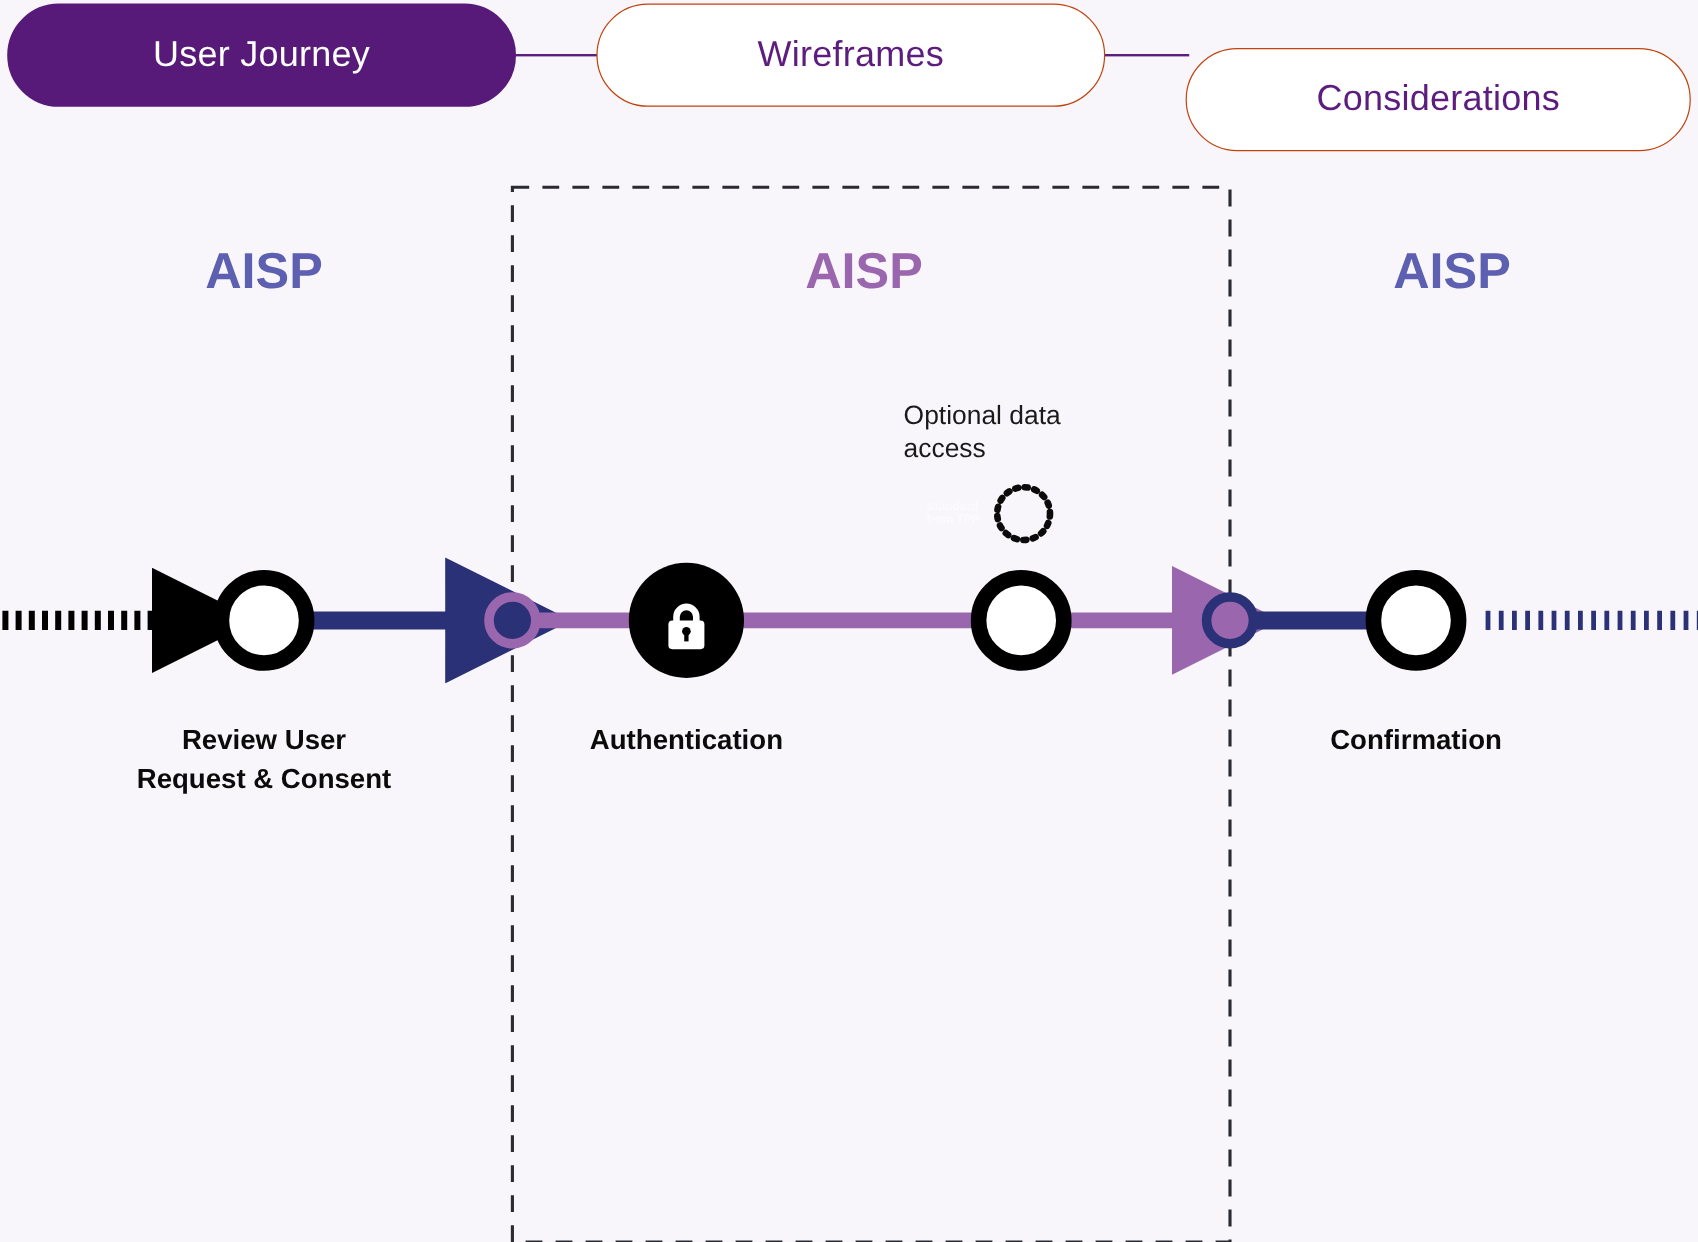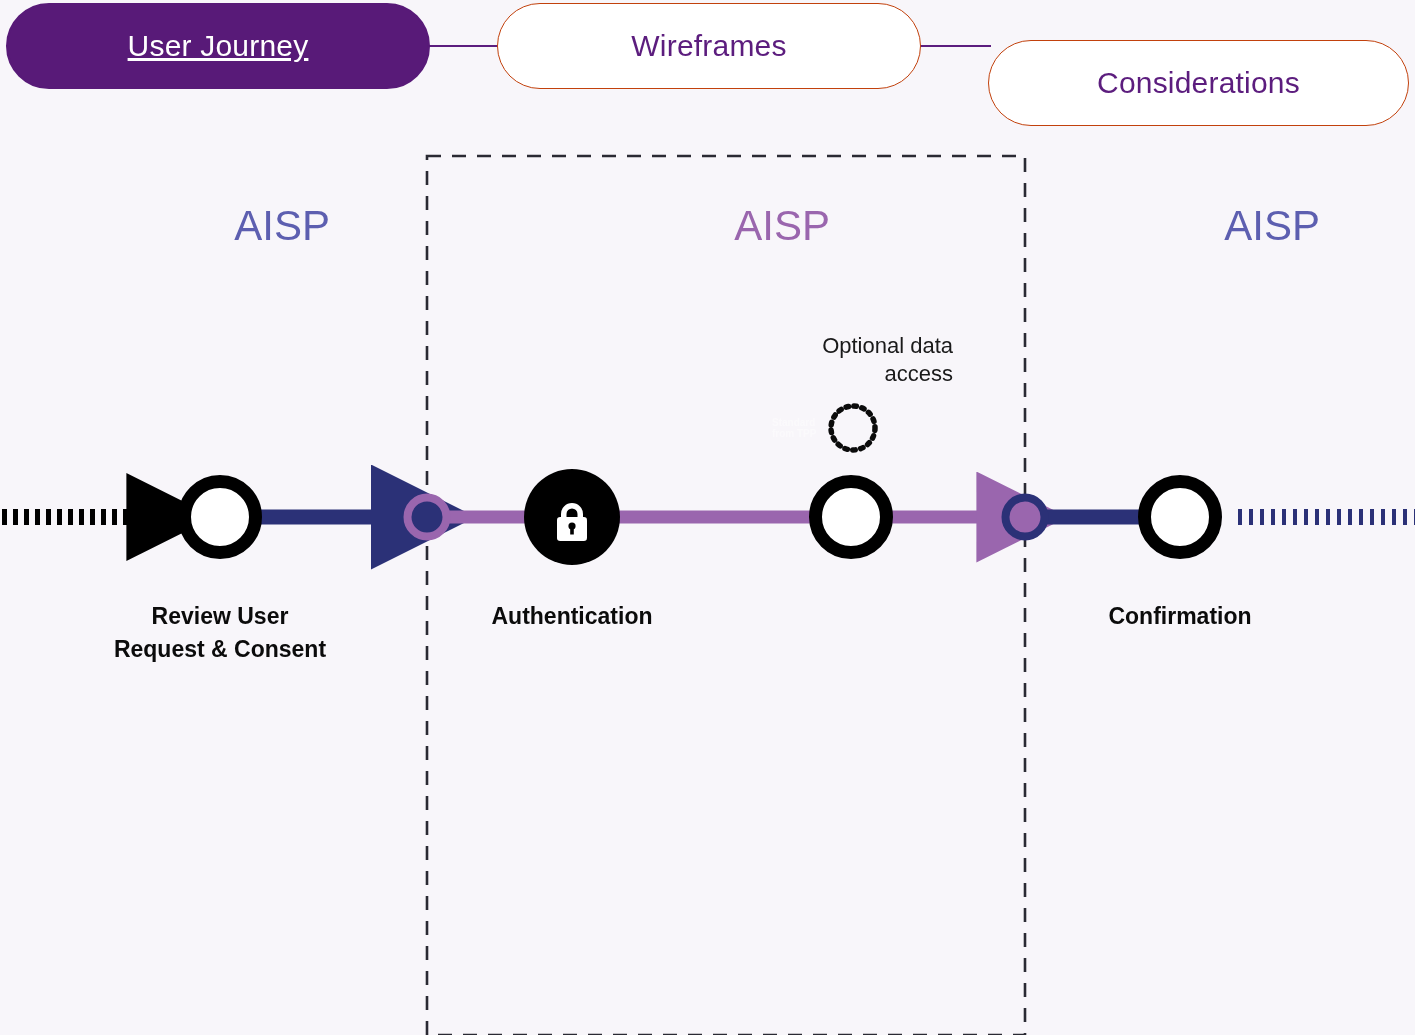--- a/index.html
+++ b/index.html
@@ -42,7 +42,6 @@
     background: #581a78;
     color: #ffffff;
     border: 2px solid #581a78;
-    text-decoration: underline;
   }
   .tab.inactive {
     background: #ffffff;

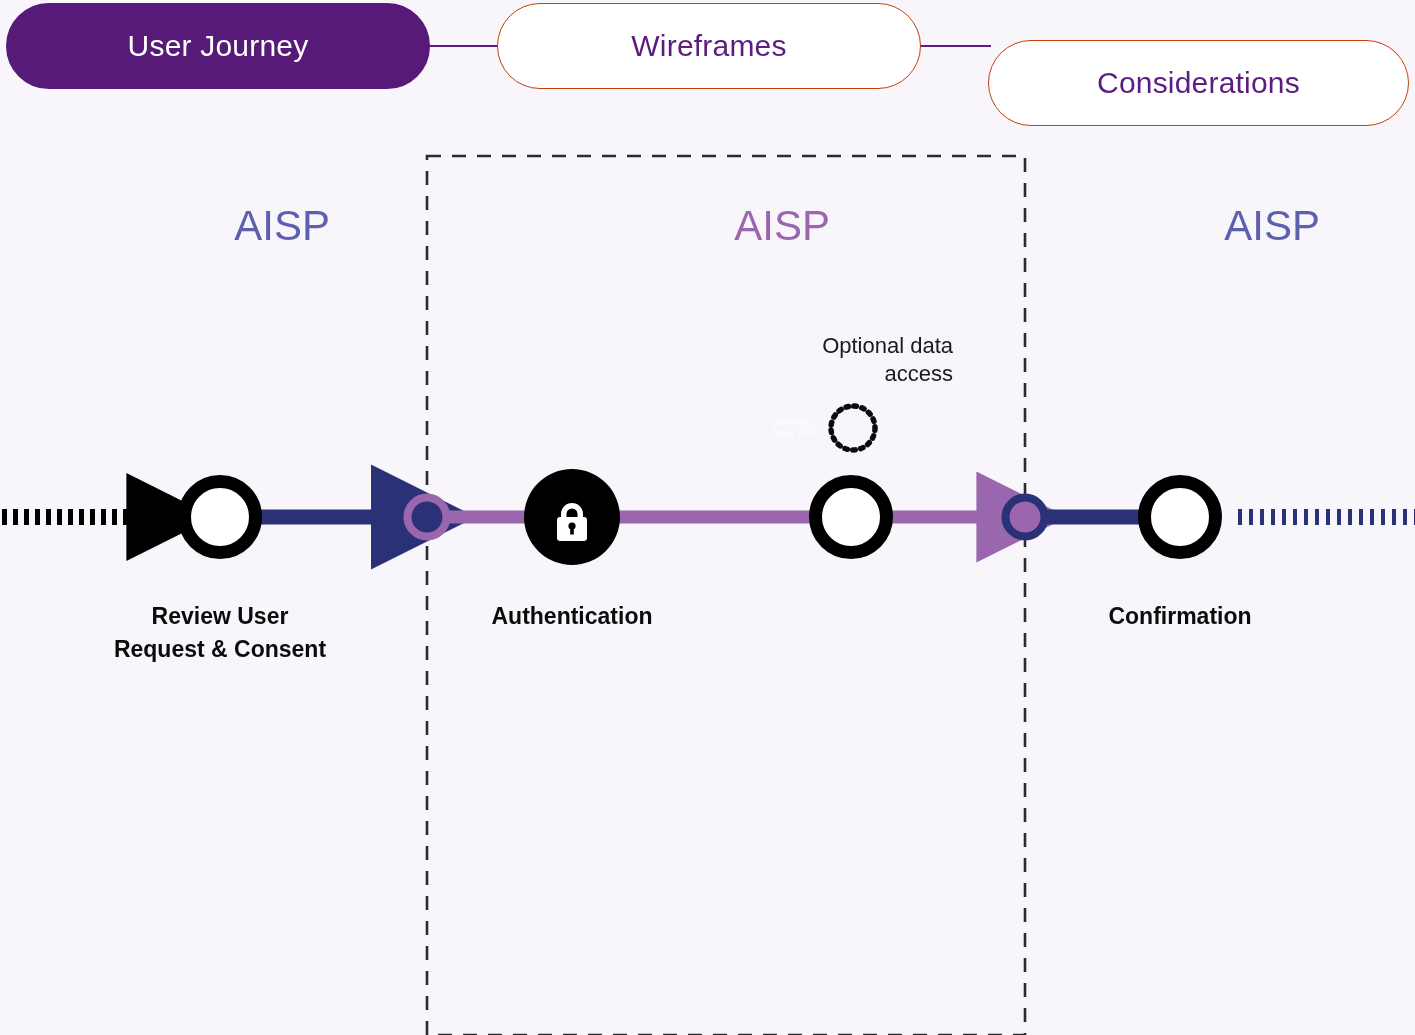--- a/index.html
+++ b/index.html
@@ -79,8 +79,8 @@
   .zone-label {
     position: absolute;
     font-size: 42px;
-    font-weight: normal;
-    text-align: right;
+    font-weight: bold;
+    text-align: center;
     user-select: none;
     white-space: nowrap;
   }

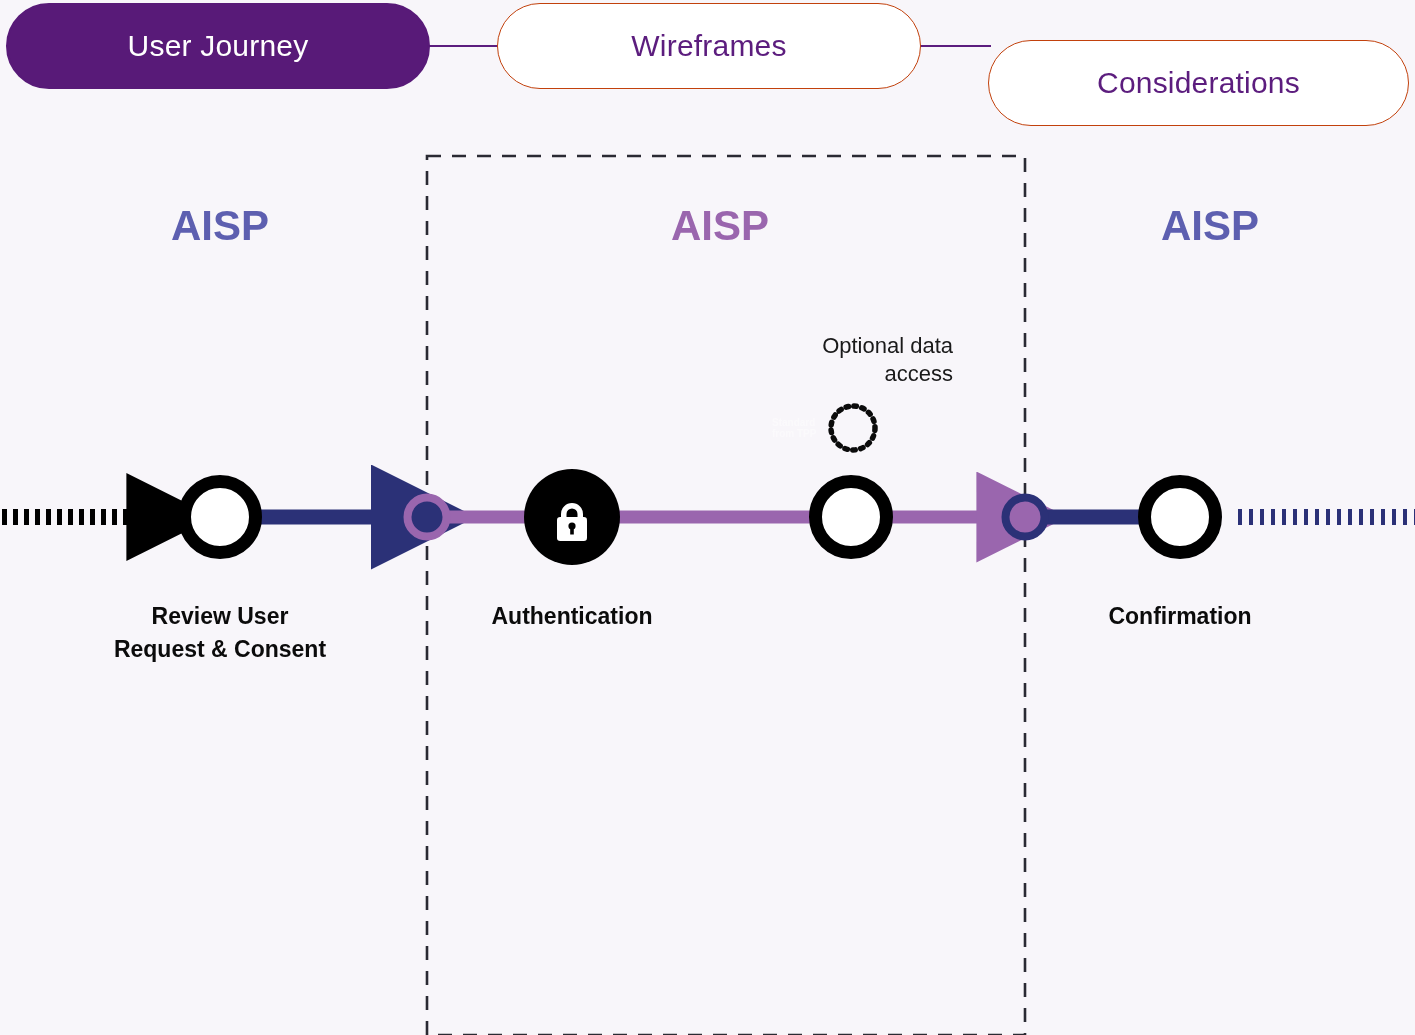--- a/index.html
+++ b/index.html
@@ -111,7 +111,7 @@
     width: 200px;
     font-size: 22px;
     color: #1a1a1a;
-    text-align: right;
+    text-align: left;
     line-height: 1.25;
     user-select: none;
   }

